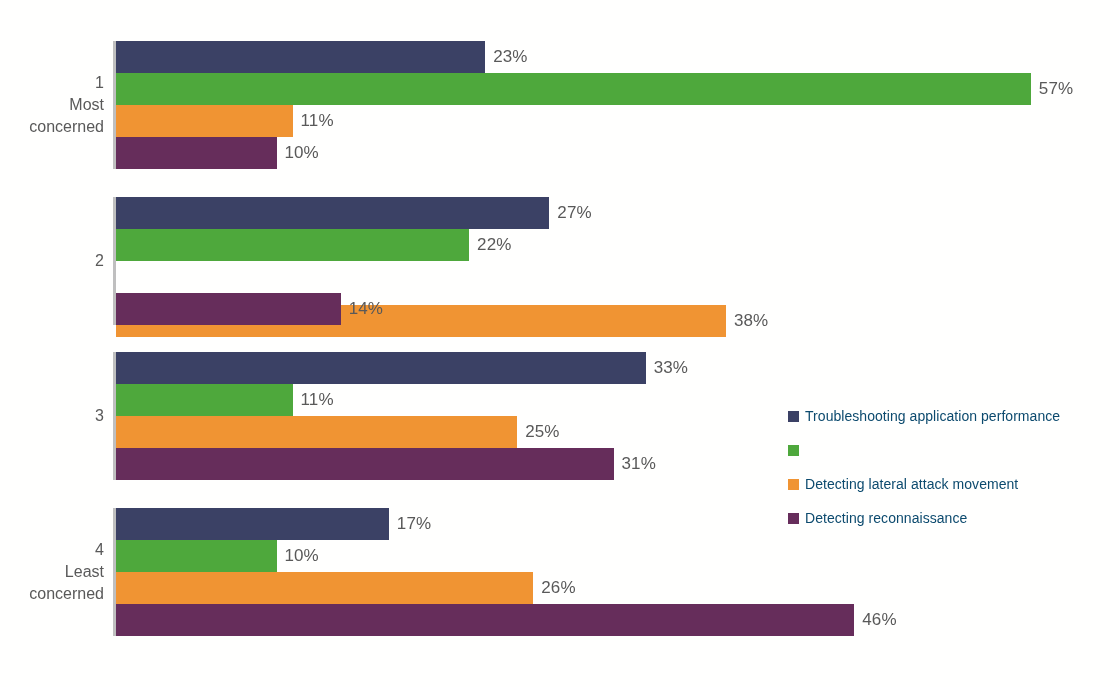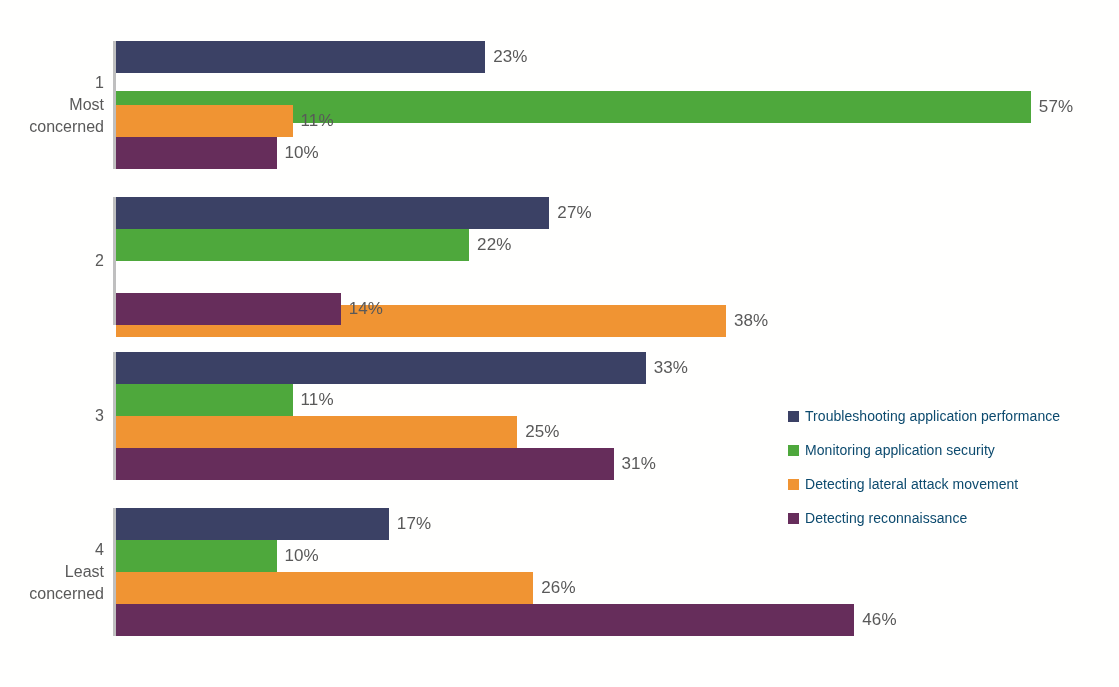--- a/index.html
+++ b/index.html
@@ -126,7 +126,7 @@
           <div class="bar" style="width: 369.15px; background: rgb(59, 65, 101);"></div>
           <span class="bar-label" style="left: 377.15px;">23%</span>
         </div>
-        <div class="bar-row" style="top: 50px; width: 1003px;">
+        <div class="bar-row" style="top: 32px; width: 1003px;">
           <div class="bar" style="width: 914.85px; background: rgb(78, 168, 60);"></div>
           <span class="bar-label" style="left: 922.85px;">57%</span>
         </div>

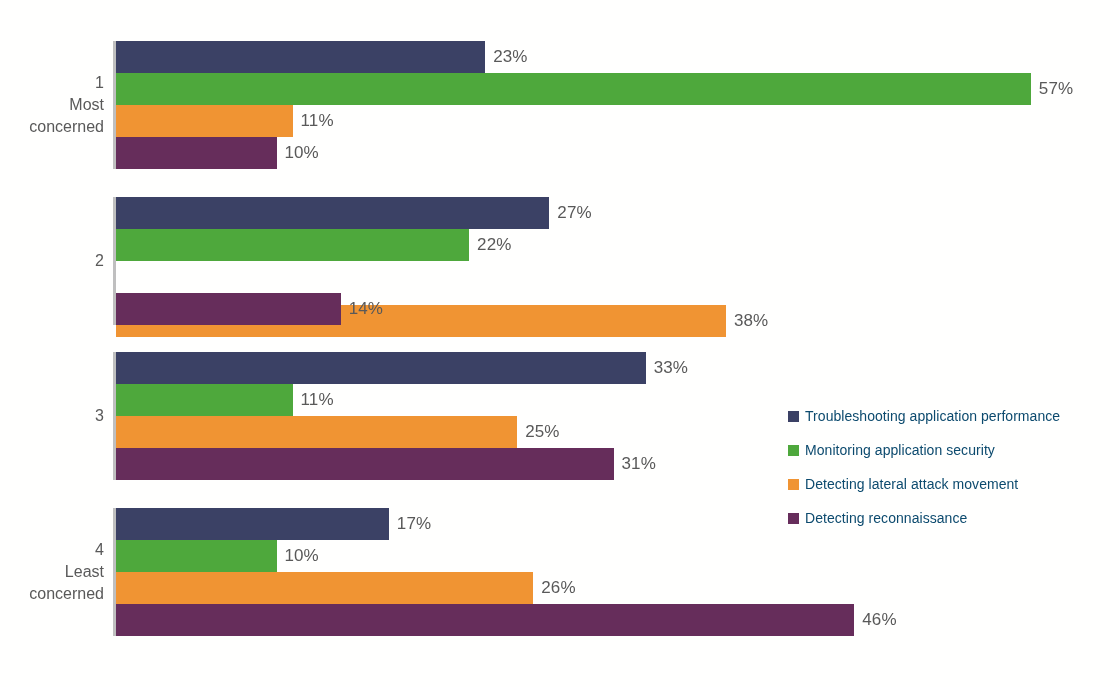--- a/index.html
+++ b/index.html
@@ -216,7 +216,6 @@
       </div>
       <div class="legend-item">
         <span class="legend-swatch" style="background: rgb(78, 168, 60);"></span>
-        <span class="legend-text">Monitoring application security</span>
       </div>
       <div class="legend-item">
         <span class="legend-swatch" style="background: rgb(240, 148, 51);"></span>

